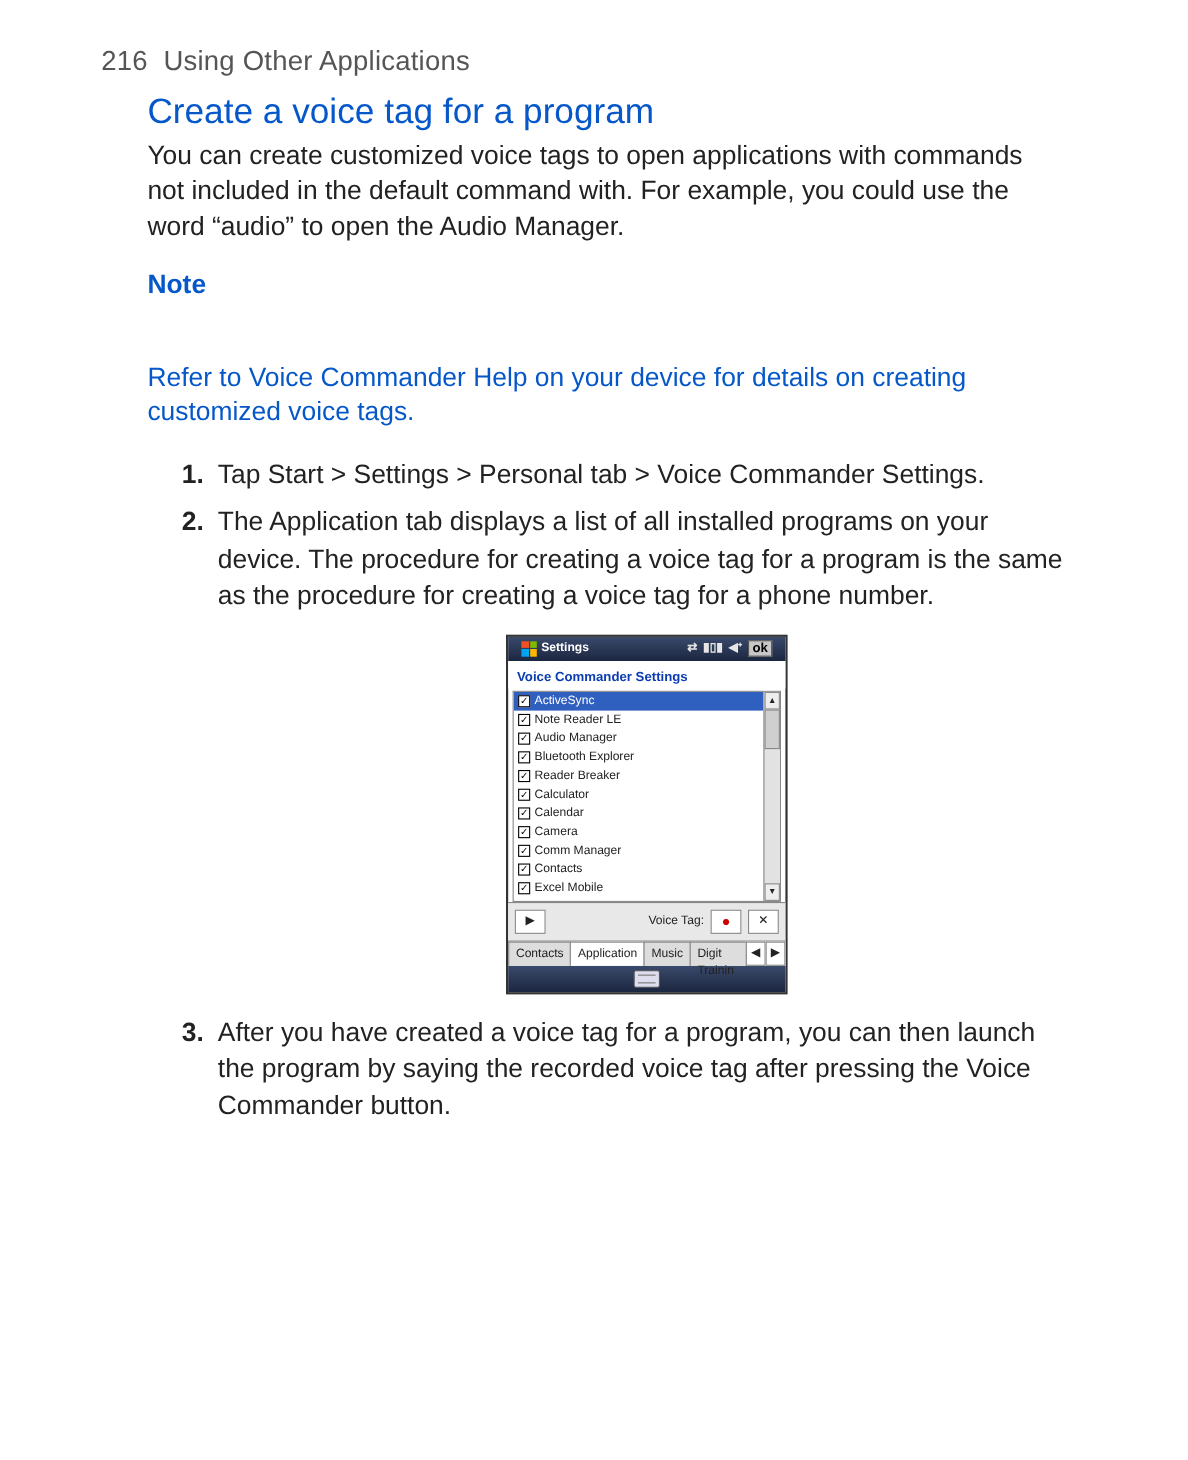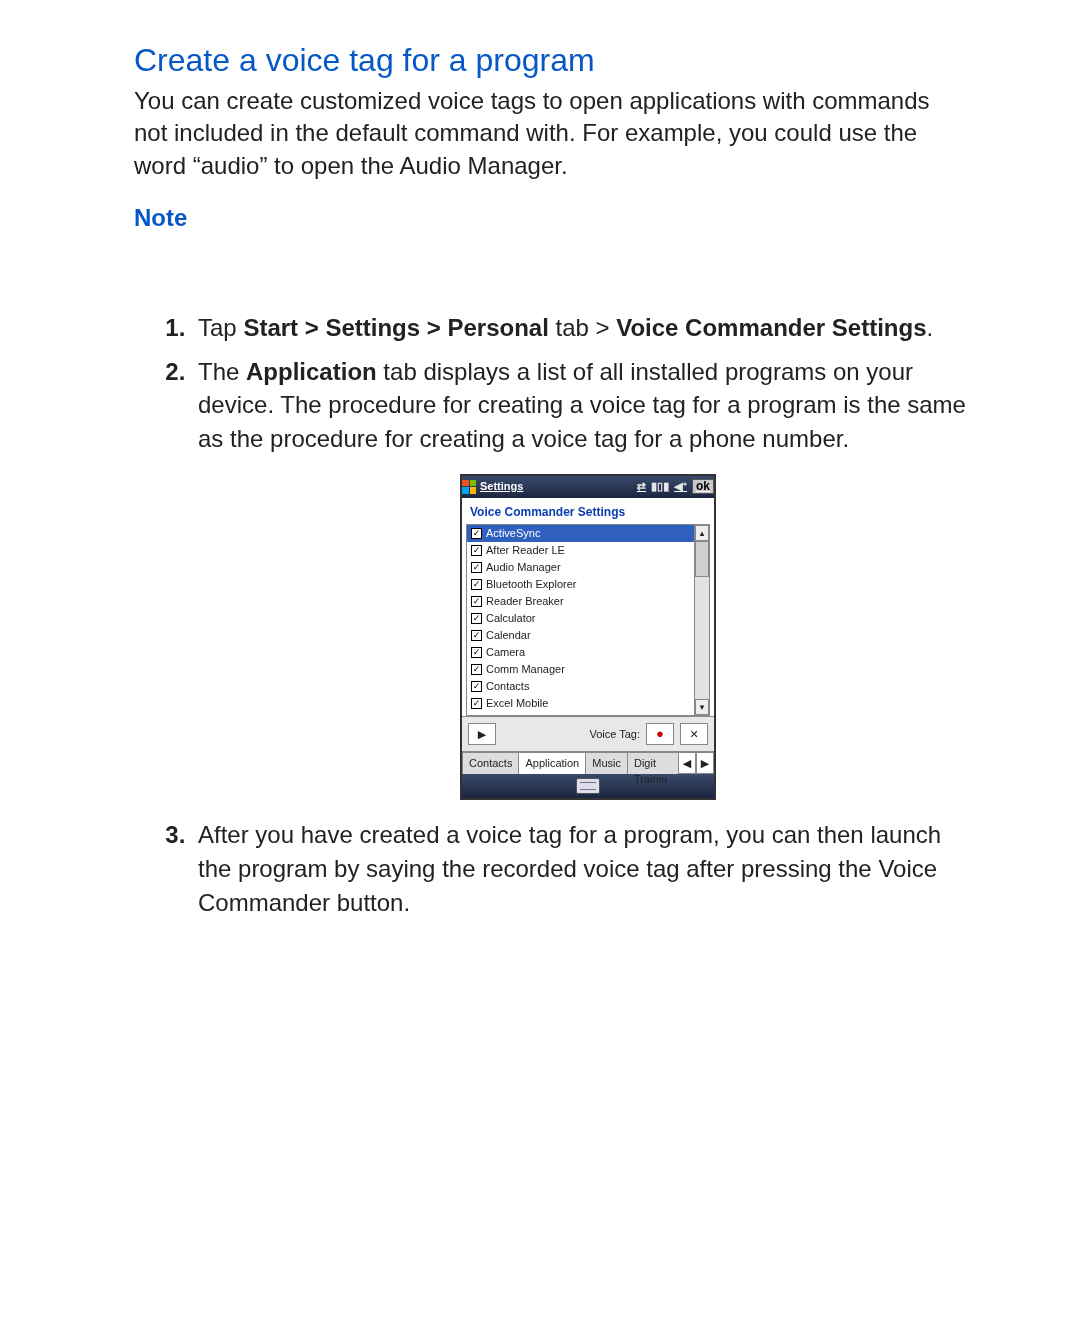--- a/index.html
+++ b/index.html
@@ -51,6 +51,9 @@
 <body>
 
 <div class="page">
+  <div class="header">
+    <span>216</span>&nbsp;&nbsp;<span>Using Other Applications</span>
+  </div>
 
   <h2 class="title">Create a voice tag for a program</h2>
   <p class="intro">You can create customized voice tags to open applications with commands not included in the default command with.  For example, you could use the word “audio” to open the Audio Manager.</p>

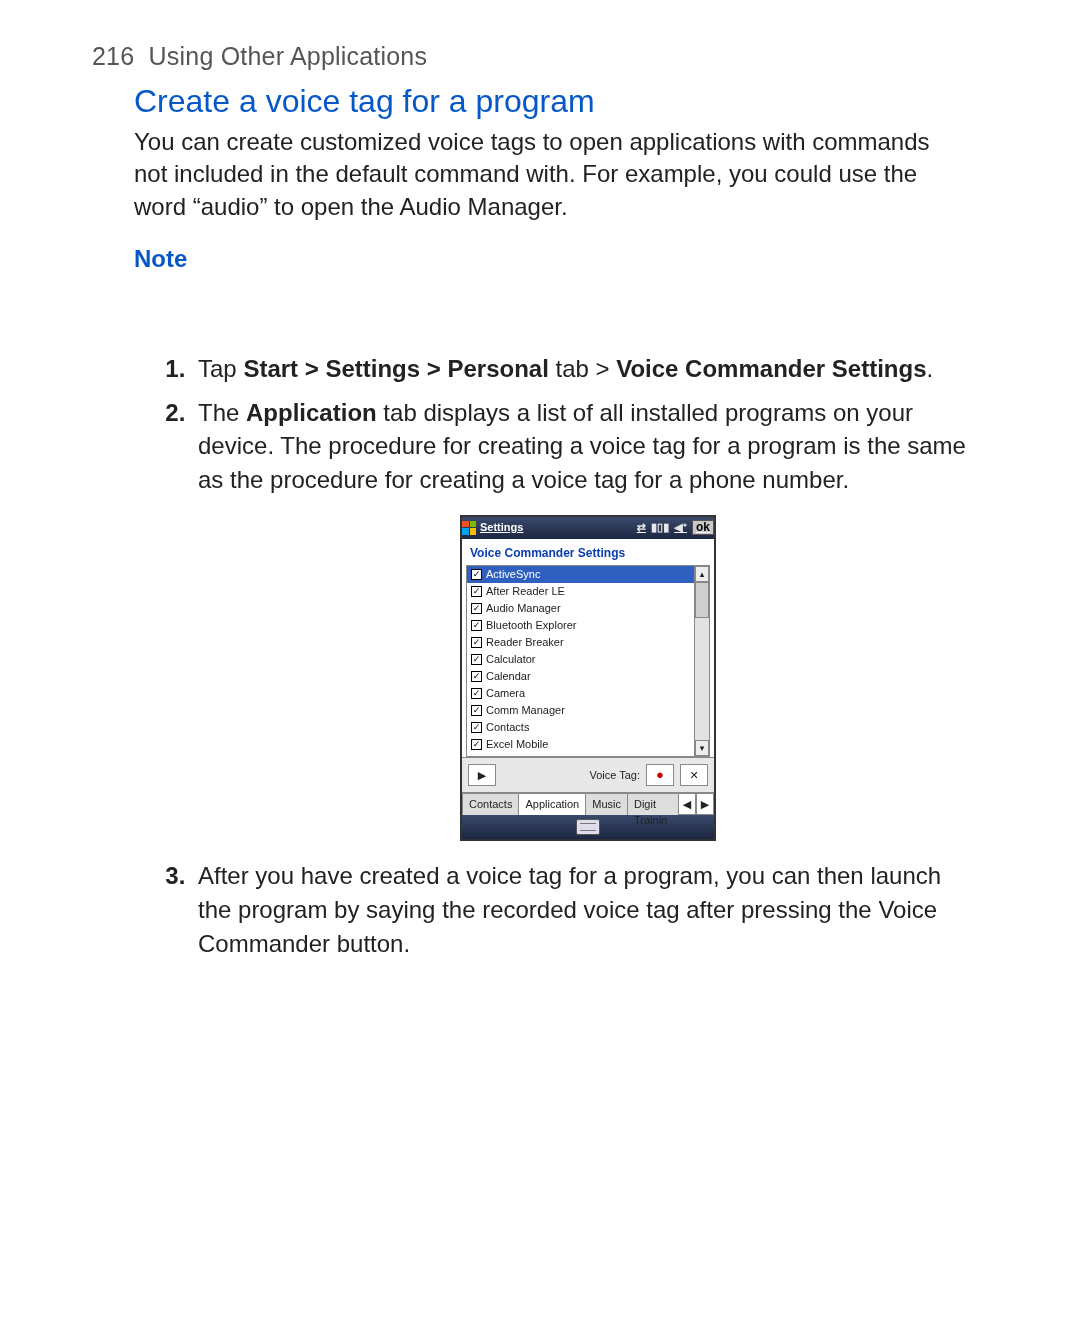--- a/index.html
+++ b/index.html
@@ -60,6 +60,7 @@
 
   <div class="note-row">
     <div class="note-label">Note</div>
+    <div class="note-text">Refer to  Voice Commander Help on your device for details on creating customized voice tags.</div>
   </div>
 
   <ol class="steps">

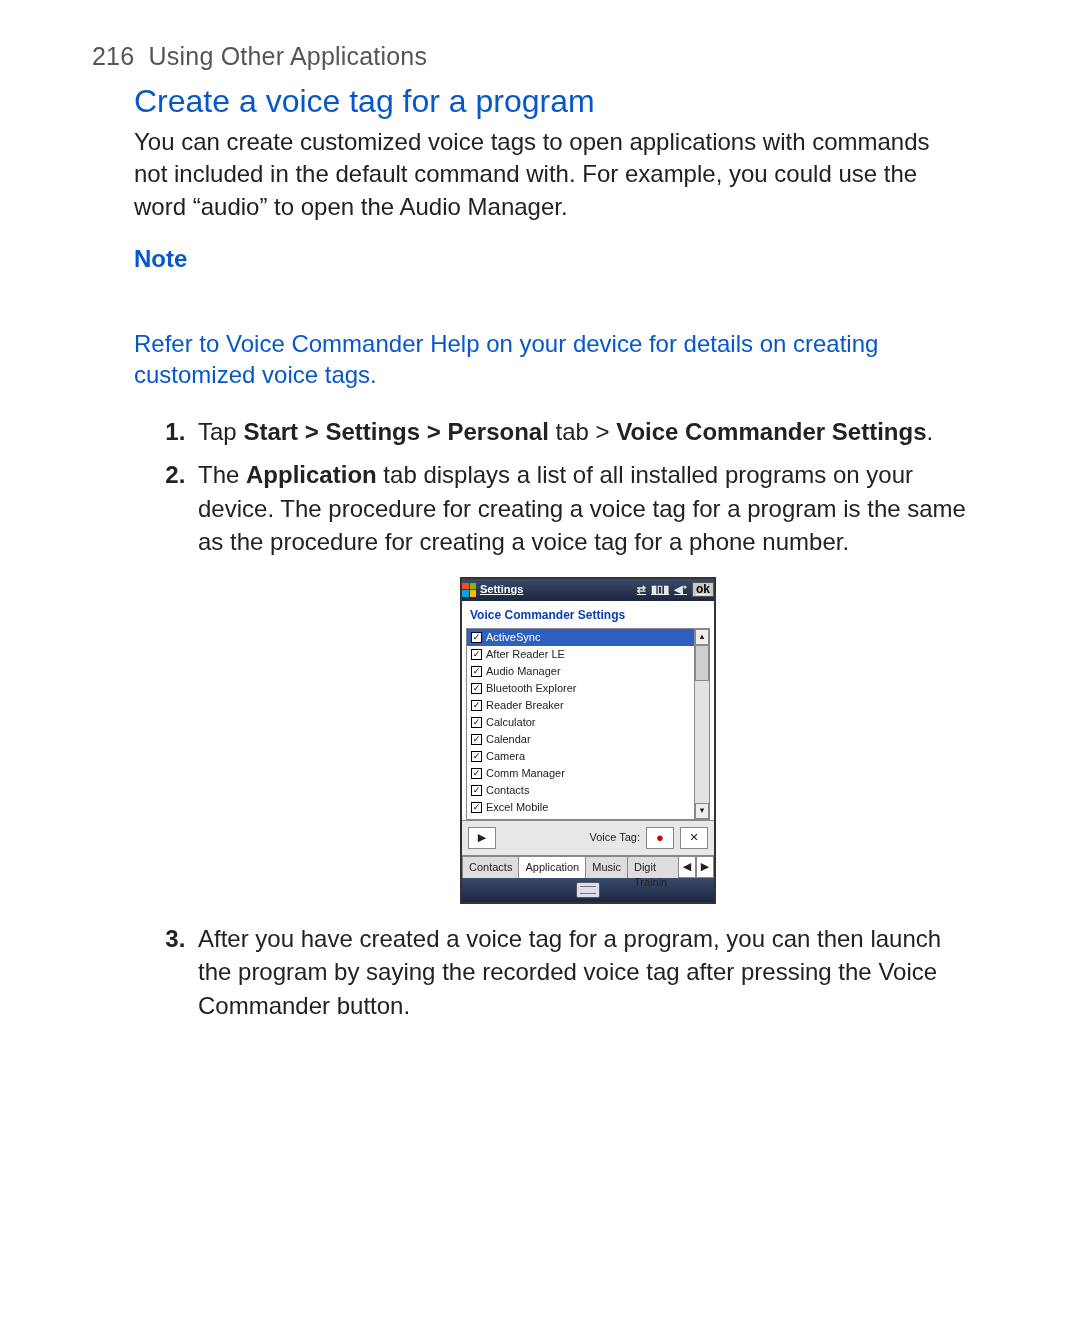--- a/index.html
+++ b/index.html
@@ -13,7 +13,7 @@
   ol.steps{margin:0 0 0 44px;padding:0 0 0 58px;font-size:24px;line-height:1.4;}
   ol.steps>li{margin-bottom:10px;padding-left:6px;max-width:780px;}
   ol.steps>li::marker{font-weight:700;}
-  .b{font-weight:700;}
+  .b{font-weight:400;}
   .screenshot-wrap{display:flex;justify-content:center;margin:18px 0 18px 0;}
   .device{width:252px;border:2px solid #333;font-family:Tahoma,Arial,sans-serif;font-size:11px;color:#222;background:#fff;}
   .titlebar{height:22px;background:linear-gradient(#3a4a6b,#1b2640);display:flex;align-items:center;color:#fff;font-weight:700;padding:0 0;text-decoration:underline;}

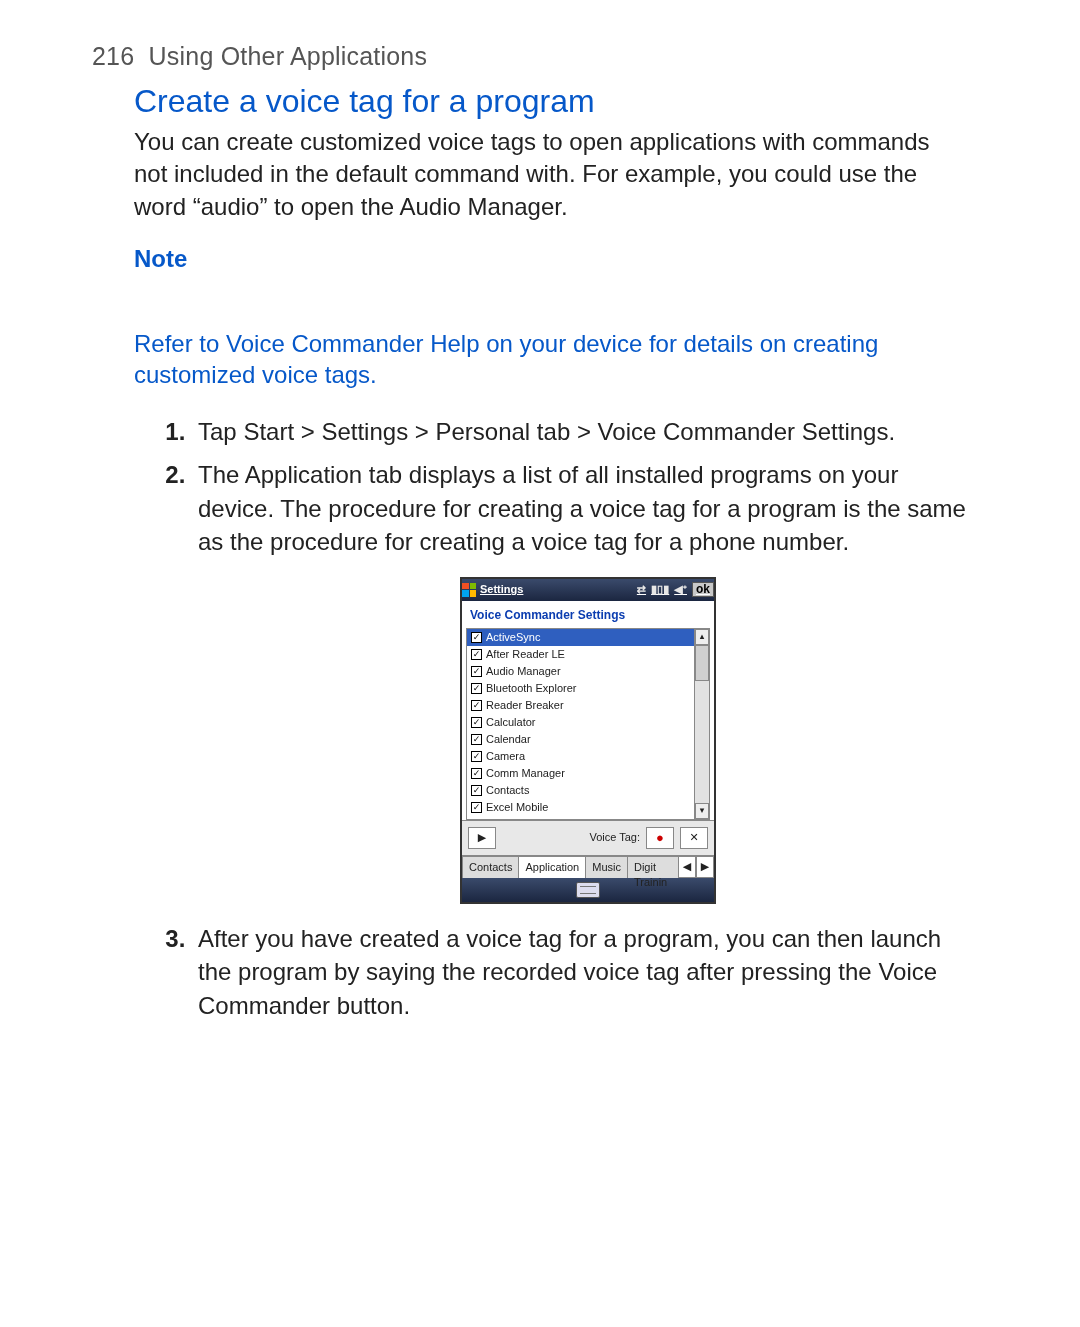--- a/index.html
+++ b/index.html
@@ -16,7 +16,7 @@
   .b{font-weight:400;}
   .screenshot-wrap{display:flex;justify-content:center;margin:18px 0 18px 0;}
   .device{width:252px;border:2px solid #333;font-family:Tahoma,Arial,sans-serif;font-size:11px;color:#222;background:#fff;}
-  .titlebar{height:22px;background:linear-gradient(#3a4a6b,#1b2640);display:flex;align-items:center;color:#fff;font-weight:700;padding:0 0;text-decoration:underline;}
+  .titlebar{height:22px;background:linear-gradient(#3a4a6b,#1b2640);display:flex;align-items:center;color:#fff;font-weight:700;padding:0 12px;}
   .titlebar .winlogo{width:14px;height:14px;margin-right:4px;display:grid;grid-template-columns:1fr 1fr;grid-template-rows:1fr 1fr;gap:1px;}
   .winlogo span:nth-child(1){background:#f25022;} .winlogo span:nth-child(2){background:#7fba00;}
   .winlogo span:nth-child(3){background:#00a4ef;} .winlogo span:nth-child(4){background:#ffb900;}

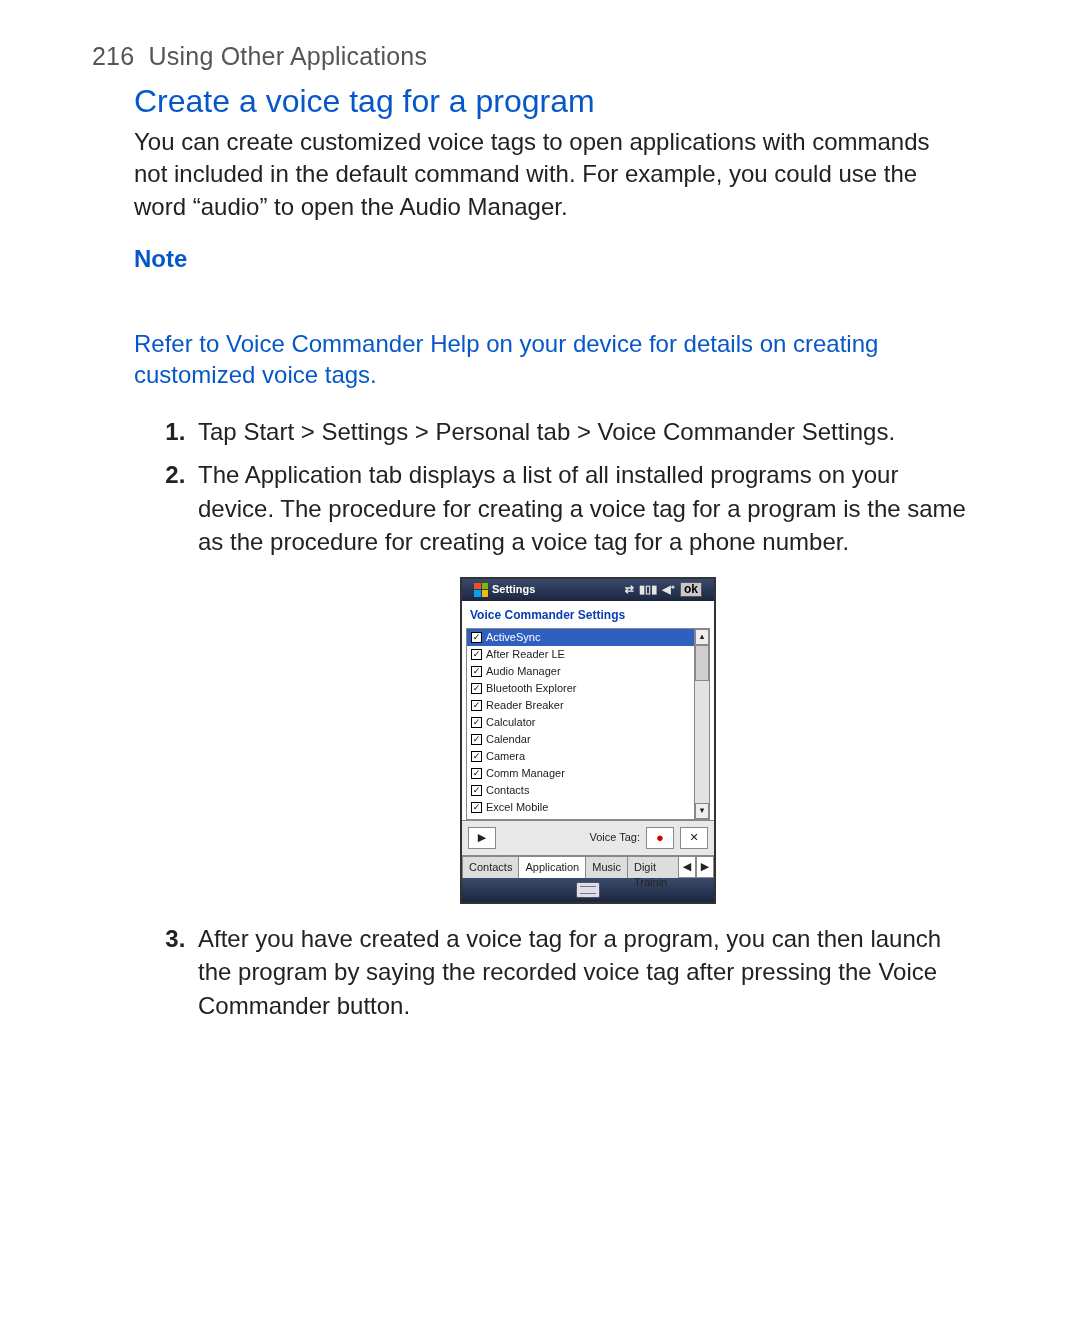--- a/index.html
+++ b/index.html
@@ -96,7 +96,7 @@
                 </div>
               <div class="row">
                   <span class="chk">✓</span>
-                  <span>After Reader LE</span>
+                  <span>Note Reader LE</span>
                 </div>
               <div class="row">
                   <span class="chk">✓</span>

